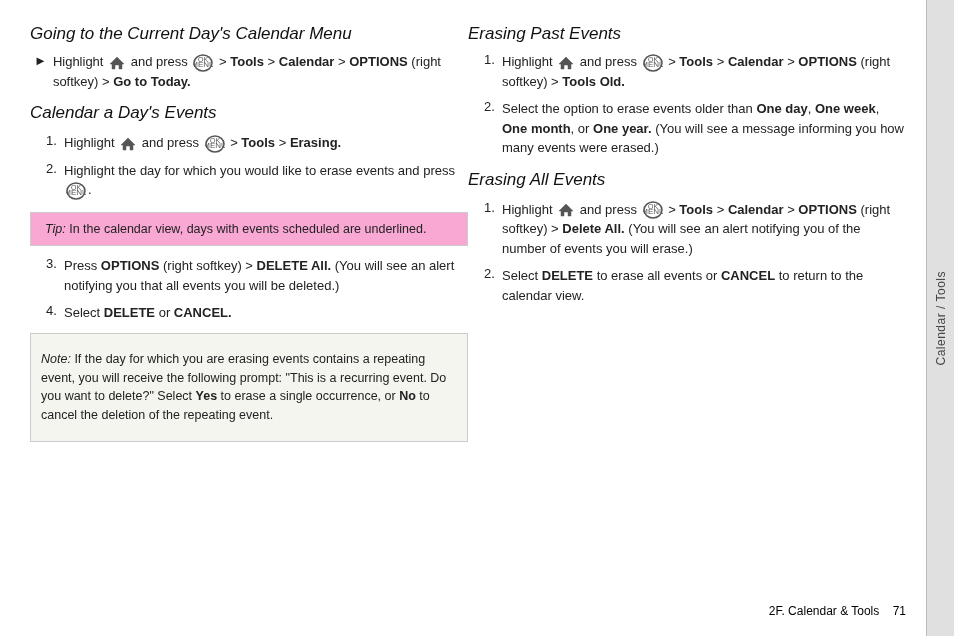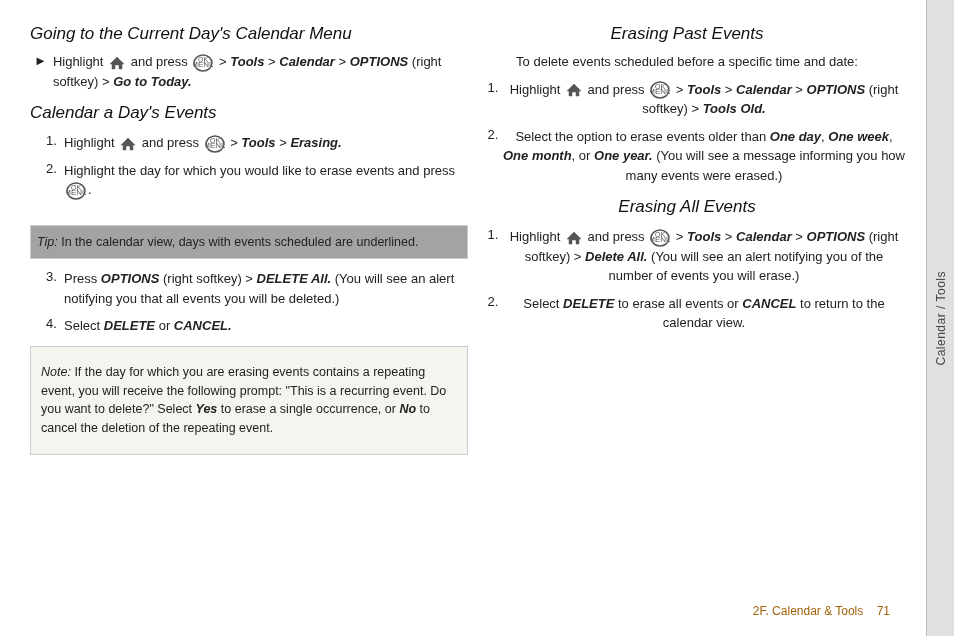--- a/index.html
+++ b/index.html
@@ -32,7 +32,6 @@
     }
     .col-right {
       flex: 1;
-      text-align: center;
     }
     .section-title {
       font-size: 17px;

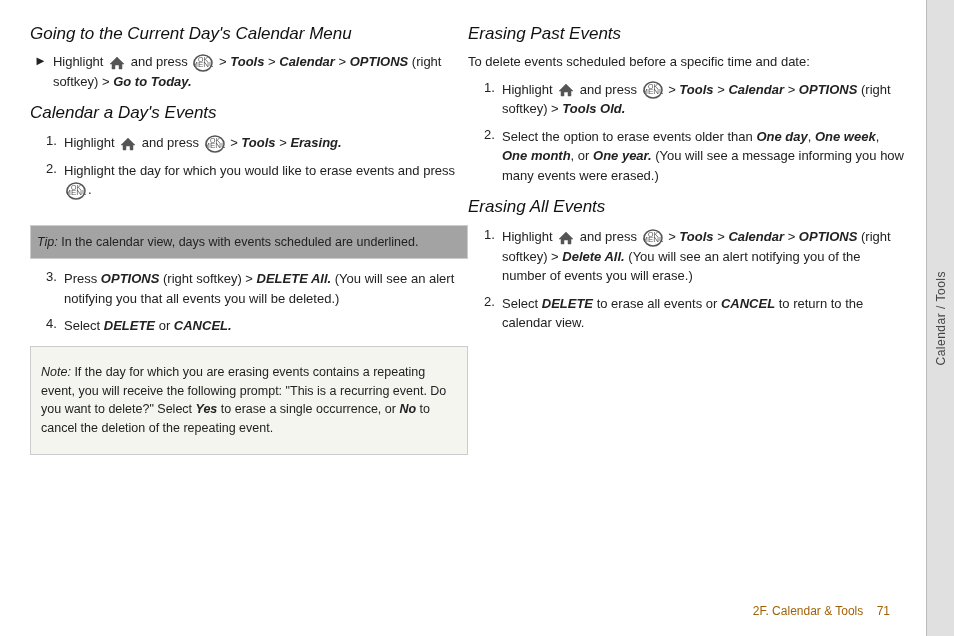--- a/index.html
+++ b/index.html
@@ -97,7 +97,7 @@
     .note-label {
       font-style: italic;
     }
-    b { font-weight: bold; font-style: italic; }
+    b { font-weight: bold; }
     .sidebar-tab {
       width: 28px;
       background: #e0e0e0;

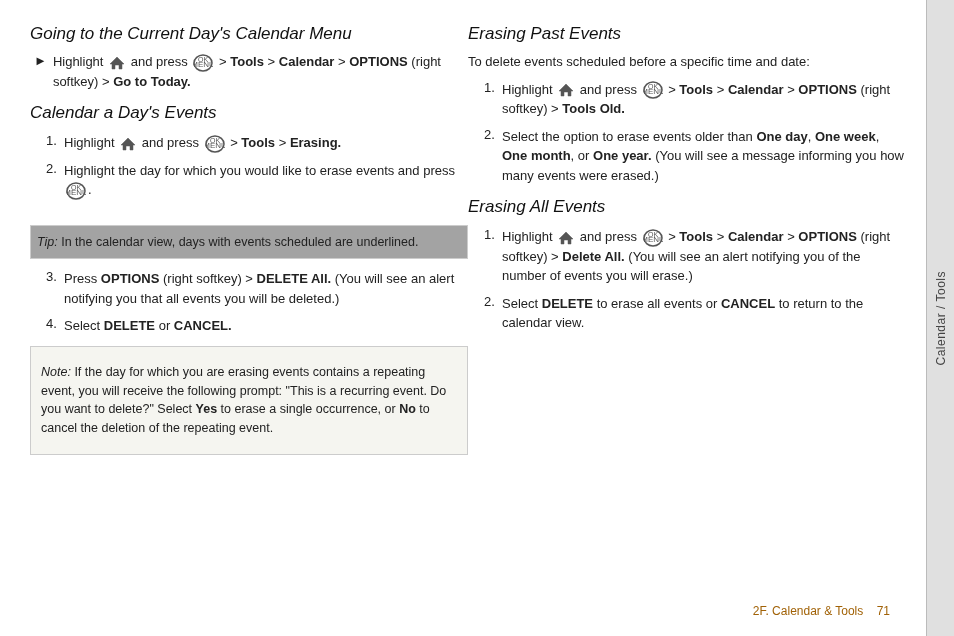--- a/index.html
+++ b/index.html
@@ -241,7 +241,6 @@
 
         <div class="section-divider">
           <div class="section-title top-title">Erasing Past Events</div>
-          <p class="right-col-intro">To delete events scheduled before a specific time and date:</p>
 
           <div class="numbered-list">
 

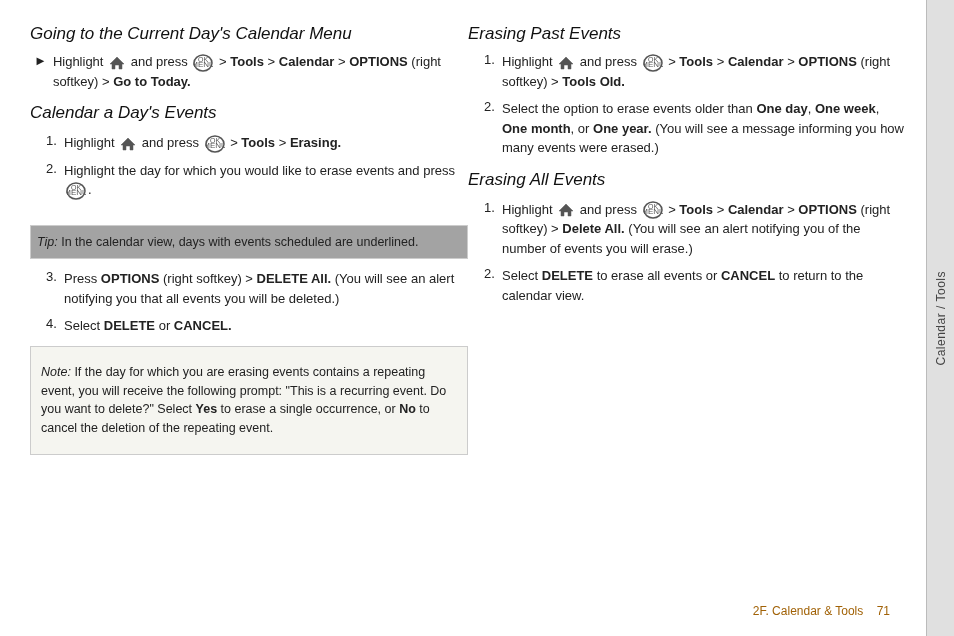--- a/index.html
+++ b/index.html
@@ -76,10 +76,10 @@
       line-height: 1.5;
     }
     .tip-box {
-      background: #a3a3a3;
+      background: #f9a8d4;
       border: 1px solid #ccc;
-      padding: 7px 6px;
-      margin: 25px 0 10px 0;
+      padding: 7px 14px;
+      margin: 12px 0 10px 0;
       font-size: 12.5px;
       line-height: 1.5;
     }

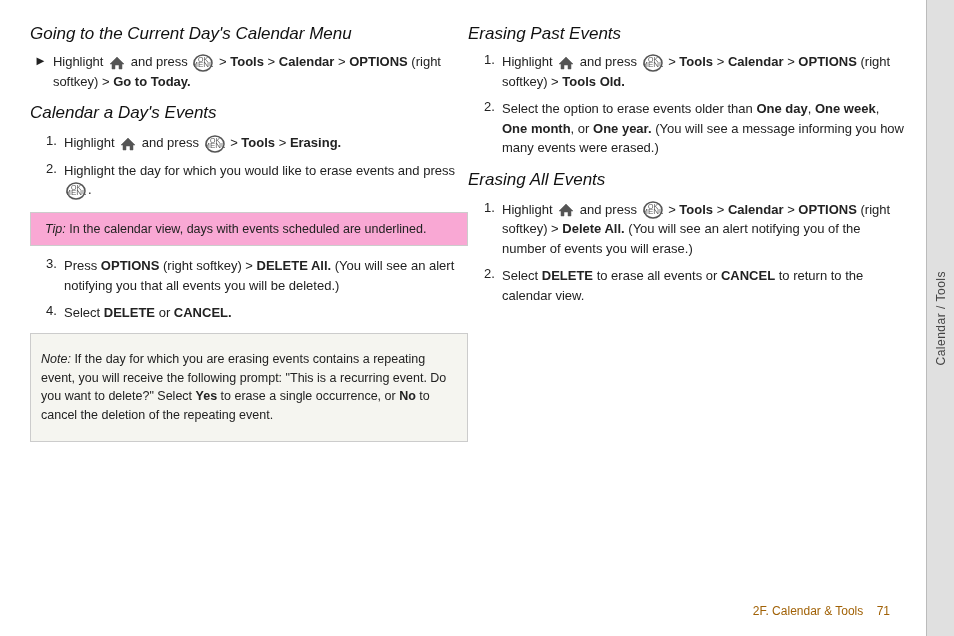--- a/index.html
+++ b/index.html
@@ -117,9 +117,9 @@
     .footer {
       position: absolute;
       bottom: 18px;
-      right: 64px;
+      right: 48px;
       font-size: 12px;
-      color: #a16207;
+      color: #000000;
       margin-top: 20px;
     }
     

